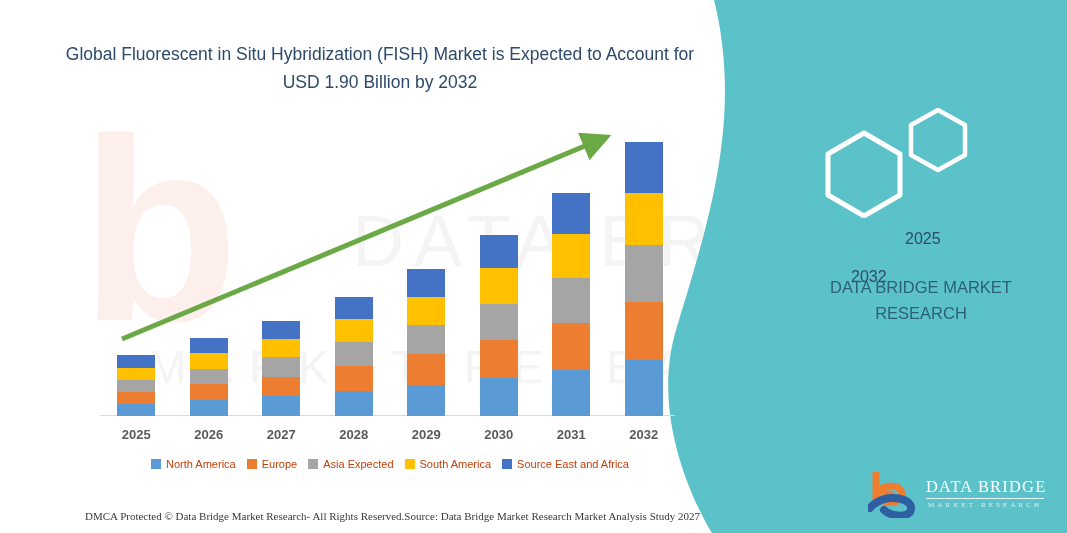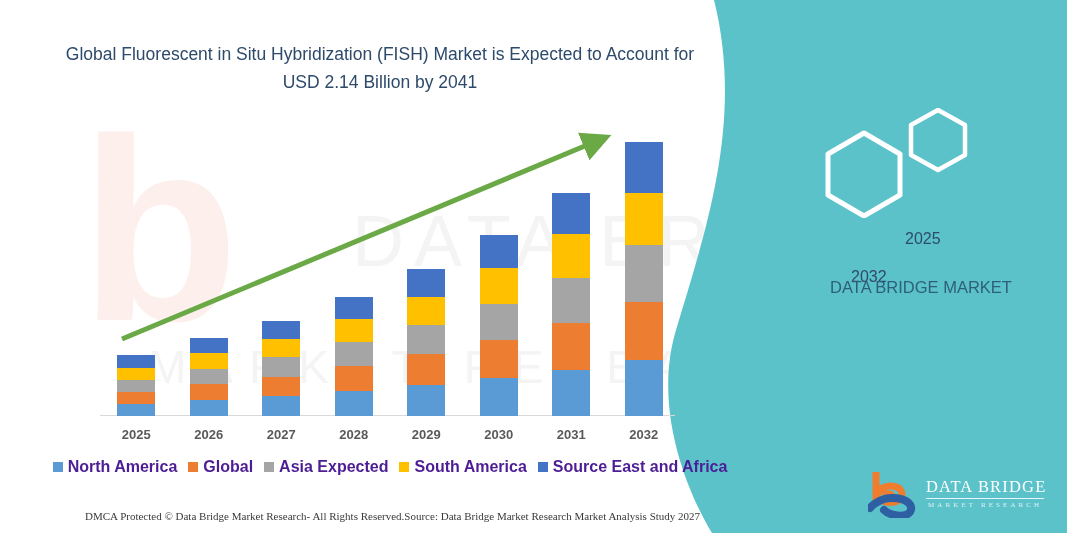--- a/index.html
+++ b/index.html
@@ -143,7 +143,7 @@
     </svg>
   </div>
 
-  <div class="chart-title">Global Fluorescent in Situ Hybridization (FISH) Market is Expected to Account for USD 2.14 Billion by 2041</div>
+  <div class="chart-title">Global Fluorescent in Situ Hybridization (FISH) Market is Expected to Account for USD 1.90 Billion by 2032</div>
 
   <svg class="arrow-svg">
     <defs>

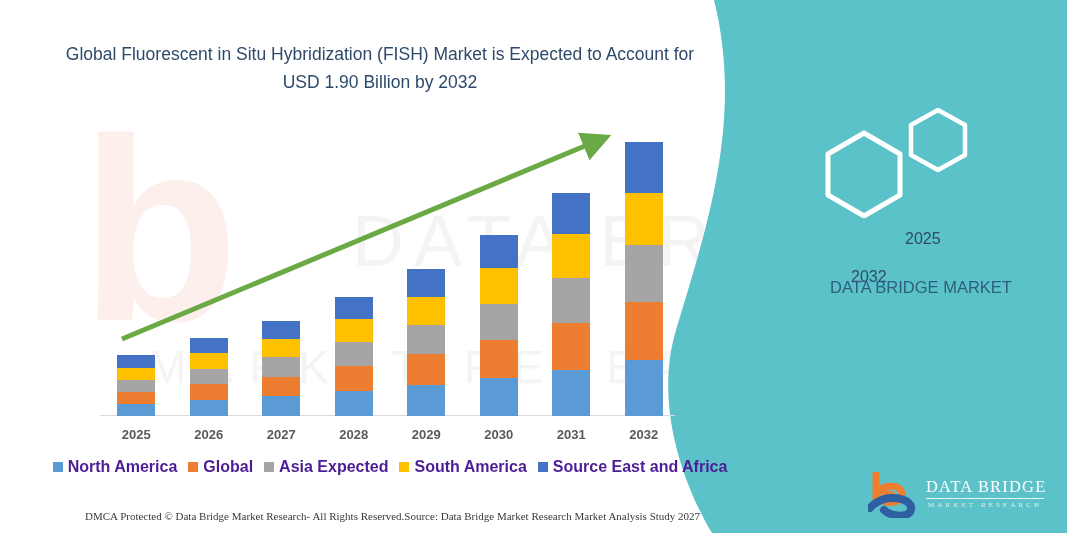--- a/index.html
+++ b/index.html
@@ -282,6 +282,7 @@
 
   <div class="brand-lines">
     <div>DATA BRIDGE MARKET</div>
+    <div>RESEARCH</div>
   </div>
 
   <div class="logo">

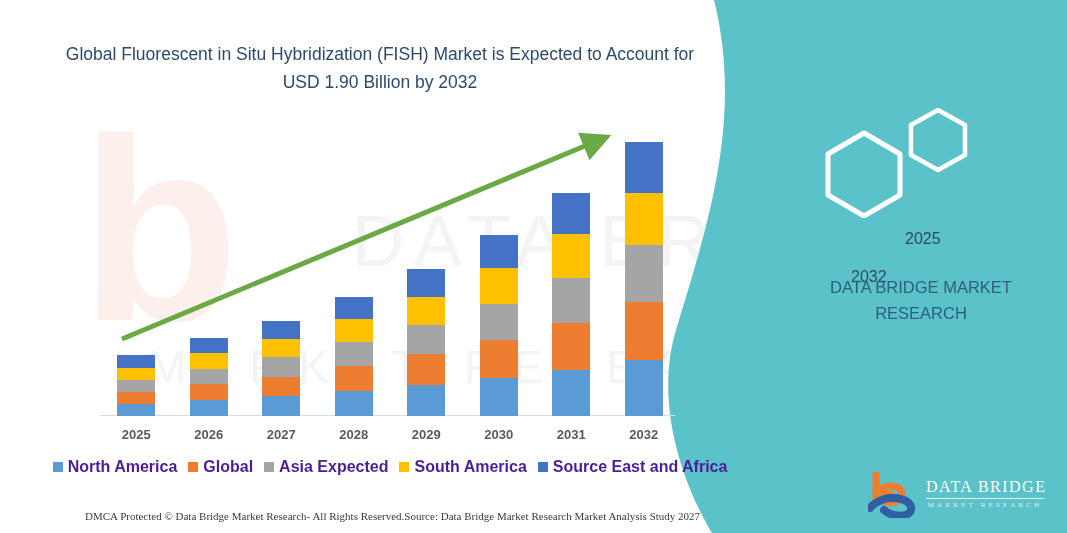--- a/index.html
+++ b/index.html
@@ -77,7 +77,7 @@
   }
   .legend-item{display:flex;align-items:center;gap:5px;white-space:nowrap;}
   .legend-swatch{width:10px;height:10px;display:inline-block;}
-  .legend-label{font-size:16px;font-weight:700;color:#4c1d95;}
+  .legend-label{font-size:11px;font-weight:400;color:#c2410c;}
 
   
   .arrow-svg{position:absolute;left:0;top:0;width:780px;height:533px;pointer-events:none;}

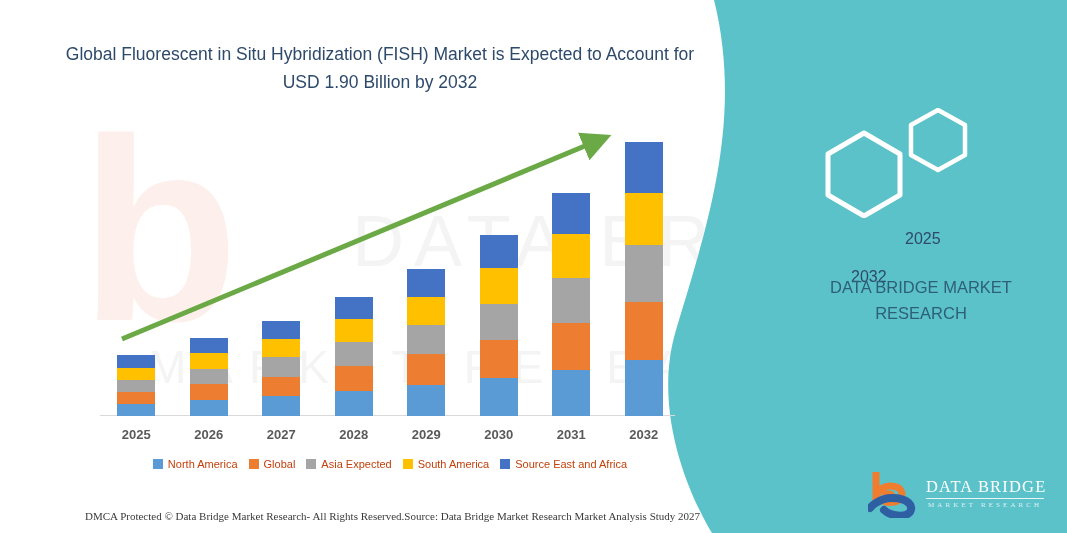--- a/index.html
+++ b/index.html
@@ -249,7 +249,7 @@
       </div>
       <div class="legend-item">
         <span class="legend-swatch" style="background: rgb(237, 125, 49);"></span>
-        <span class="legend-label">Global</span>
+        <span class="legend-label">Europe</span>
       </div>
       <div class="legend-item">
         <span class="legend-swatch" style="background: rgb(165, 165, 165);"></span>

